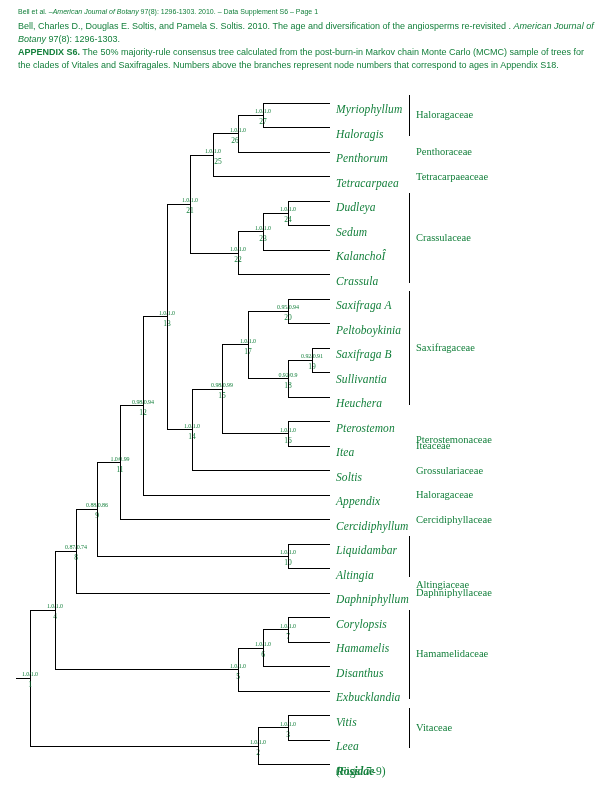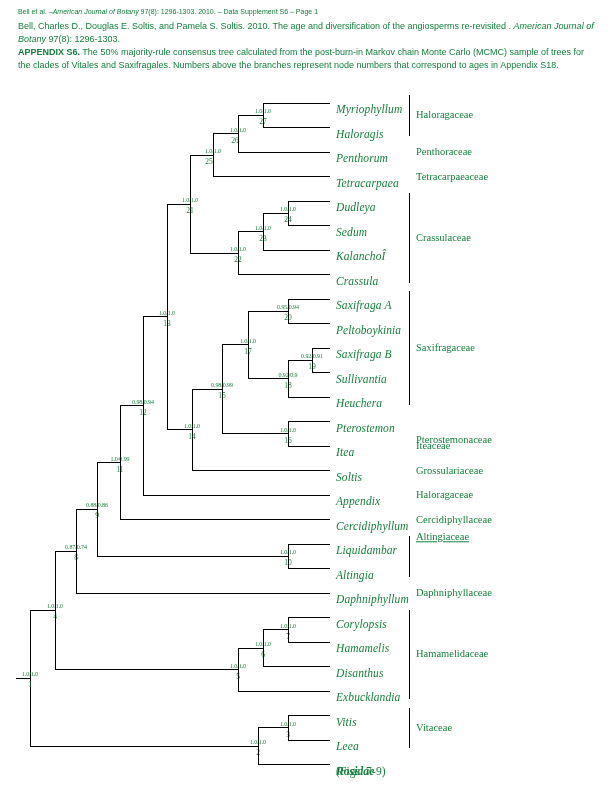--- a/index.html
+++ b/index.html
@@ -153,7 +153,7 @@
       <div class="vline" style="left: 189.5px; top: 155.062px; width: 1px; height: 98px;"></div>
       <div class="hline" style="left: 190px; top: 154.562px; width: 23px; height: 1px;"></div>
       <span class="support" style="left: 213px; top: 154.062px;">1.0/1.0</span>
-      <span class="nodenum" style="left: 209px; top: 157.062px;">25</span>
+      <span class="nodenum" style="left: 218px; top: 157.062px;">25</span>
       <div class="hline" style="left: 190px; top: 252.562px; width: 48px; height: 1px;"></div>
       <span class="support" style="left: 238px; top: 252.062px;">1.0/1.0</span>
       <span class="nodenum" style="left: 238px; top: 255.062px;">22</span>

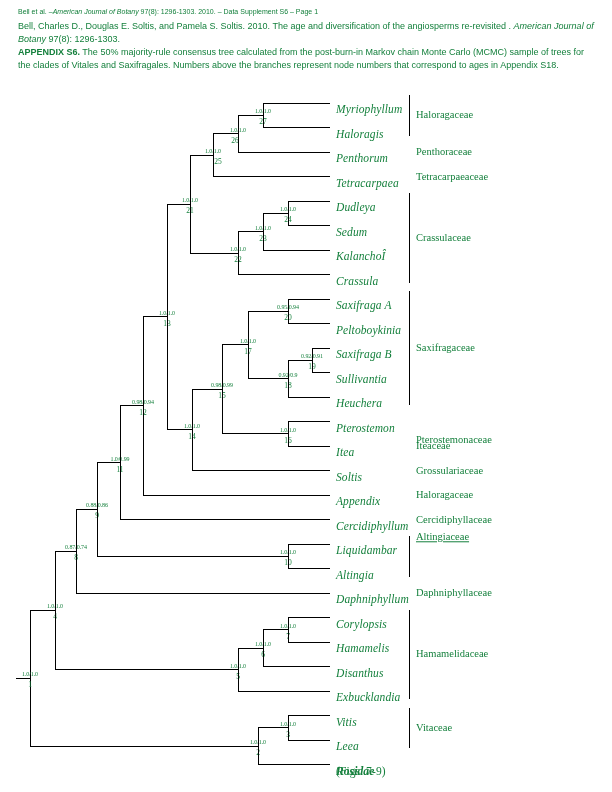--- a/index.html
+++ b/index.html
@@ -285,7 +285,7 @@
       <span class="family" style="left: 416px; top: 495px;">Haloragaceae</span>
       <span class="family" style="left: 416px; top: 519.5px;">Cercidiphyllaceae</span>
       <div class="vline" style="left: 408.5px; top: 536px; width: 1px; height: 40.5px;"></div>
-      <span class="family" style="left: 416px; top: 537px; text-decoration: underline;">Altingiaceae</span>
+      <span class="family" style="left: 416px; top: 585px;">Altingiaceae</span>
       <span class="family" style="left: 416px; top: 593px; text-align: center;">Daphniphyllaceae</span>
       <div class="vline" style="left: 408.5px; top: 609.5px; width: 1px; height: 89.5px;"></div>
       <span class="family" style="left: 416px; top: 654.25px;">Hamamelidaceae</span>

